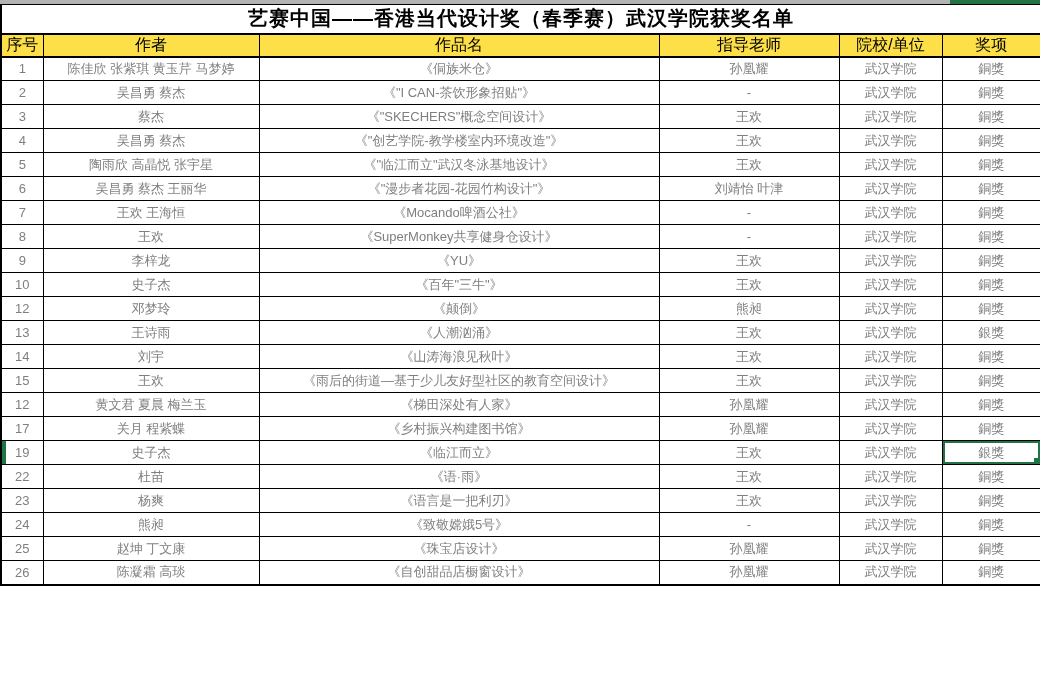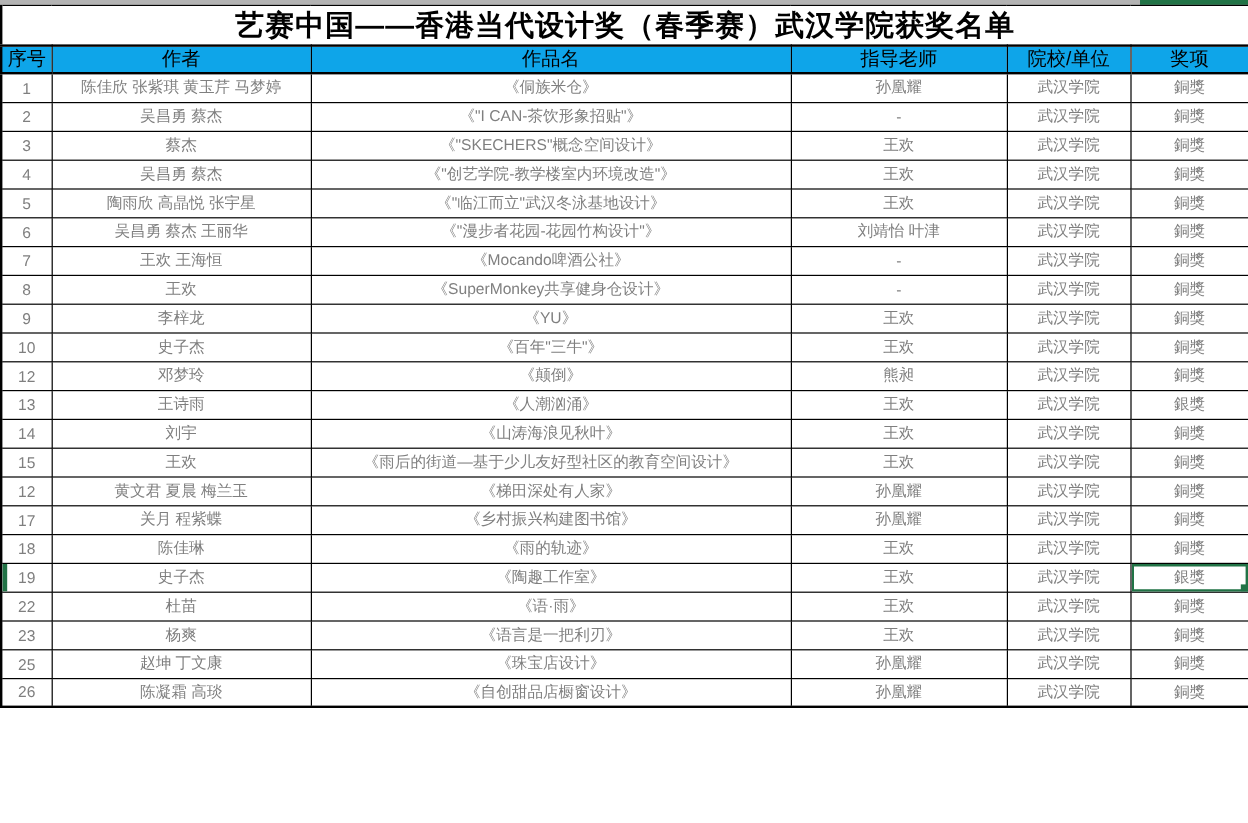--- a/index.html
+++ b/index.html
@@ -31,7 +31,7 @@
     padding: 0; overflow: hidden; white-space: nowrap;
   }
   .title-cell {
-    height: 29px; font-size: 24px; font-weight: bold; color: #000;
+    height: 29px; font-size: 20px; font-weight: bold; color: #000;
     border-bottom: 2px solid #000; letter-spacing: 1px;
   }
   .header-row th {

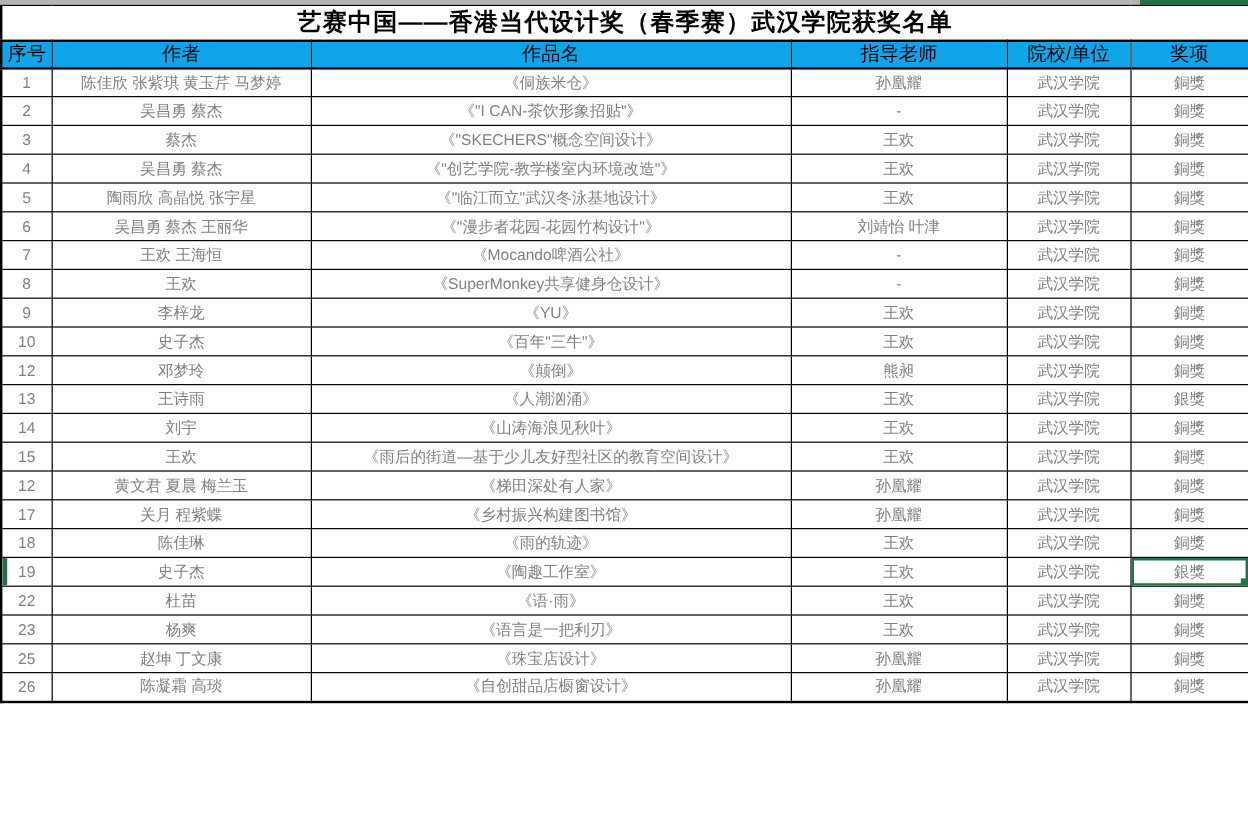--- a/index.html
+++ b/index.html
@@ -36,7 +36,7 @@
   }
   .header-row th {
     height: 20px; font-size: 16px; font-weight: normal; color: #000;
-    border-bottom: 2px solid #000; background: #0ea5e9;
+    border-bottom: 2px solid #000; background: #fde047;
   }
   tbody td { height: 24px; font-size: 13px; color: #7f7f7f; }
 

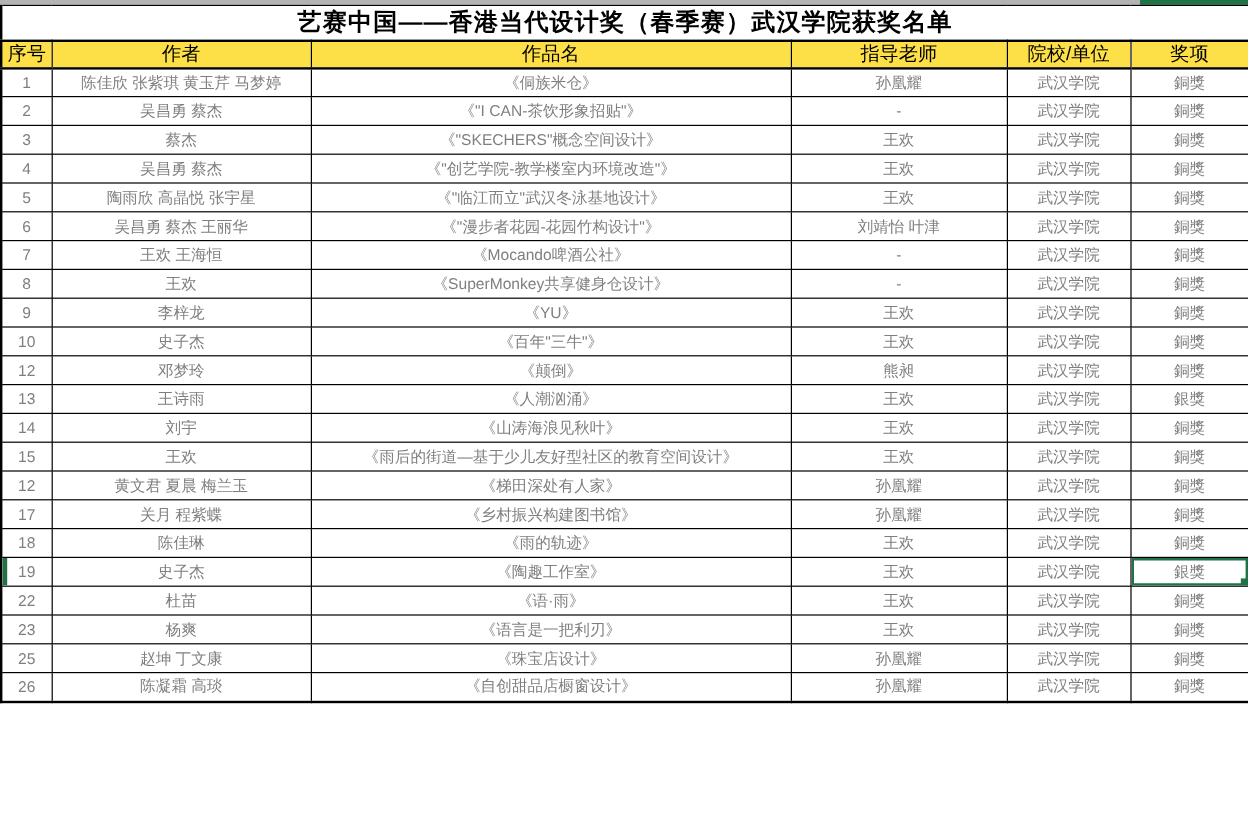--- a/index.html
+++ b/index.html
@@ -215,14 +215,6 @@
           <td>銅獎</td>
         </tr>
         <tr>
-          <td>18</td>
-          <td>陈佳琳</td>
-          <td>《雨的轨迹》</td>
-          <td>王欢</td>
-          <td>武汉学院</td>
-          <td>銅獎</td>
-        </tr>
-        <tr>
           <td class="sel-row-first">19<span class="row-indicator"></span></td>
           <td>史子杰</td>
           <td>《陶趣工作室》</td>

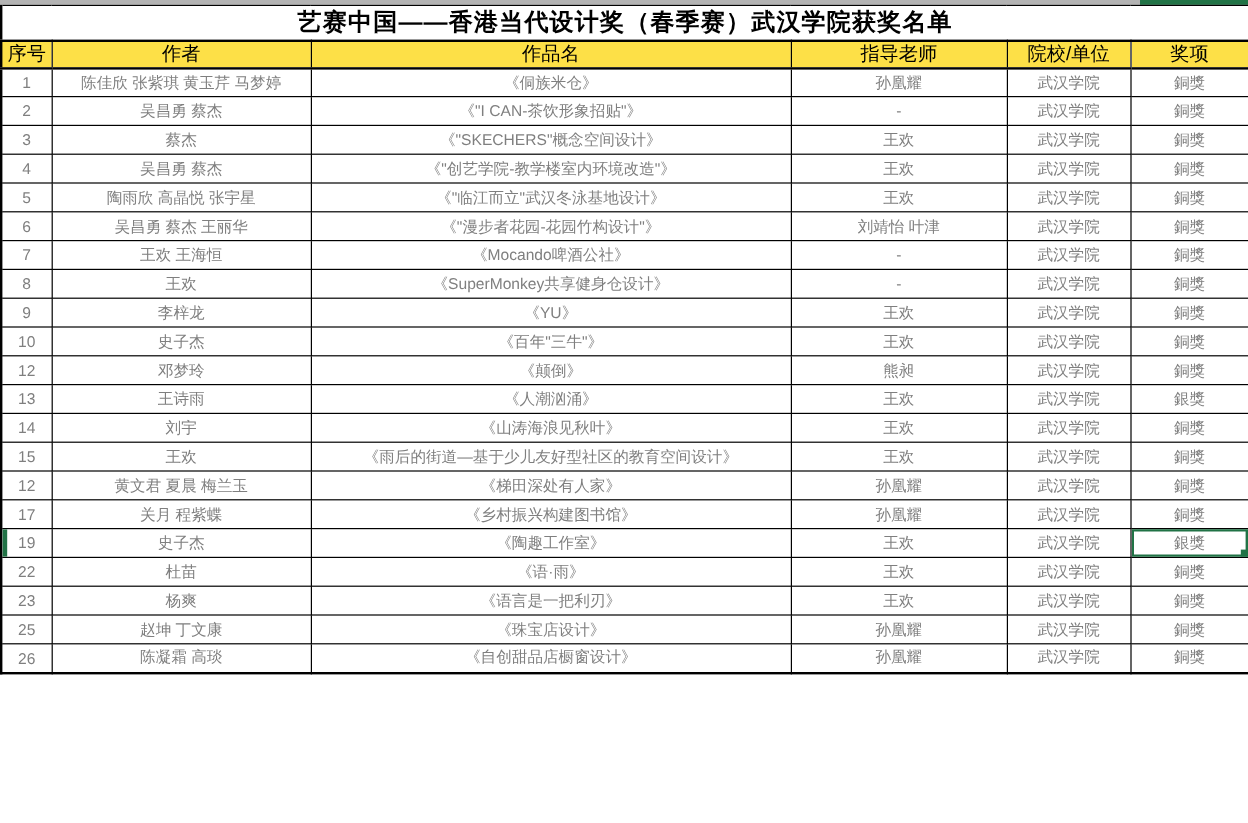--- a/index.html
+++ b/index.html
@@ -217,7 +217,7 @@
         <tr>
           <td class="sel-row-first">19<span class="row-indicator"></span></td>
           <td>史子杰</td>
-          <td>《陶趣工作室》</td>
+          <td>《临江而立》</td>
           <td>王欢</td>
           <td>武汉学院</td>
           <td class="sel">銀獎<span class="fill-handle"></span></td>

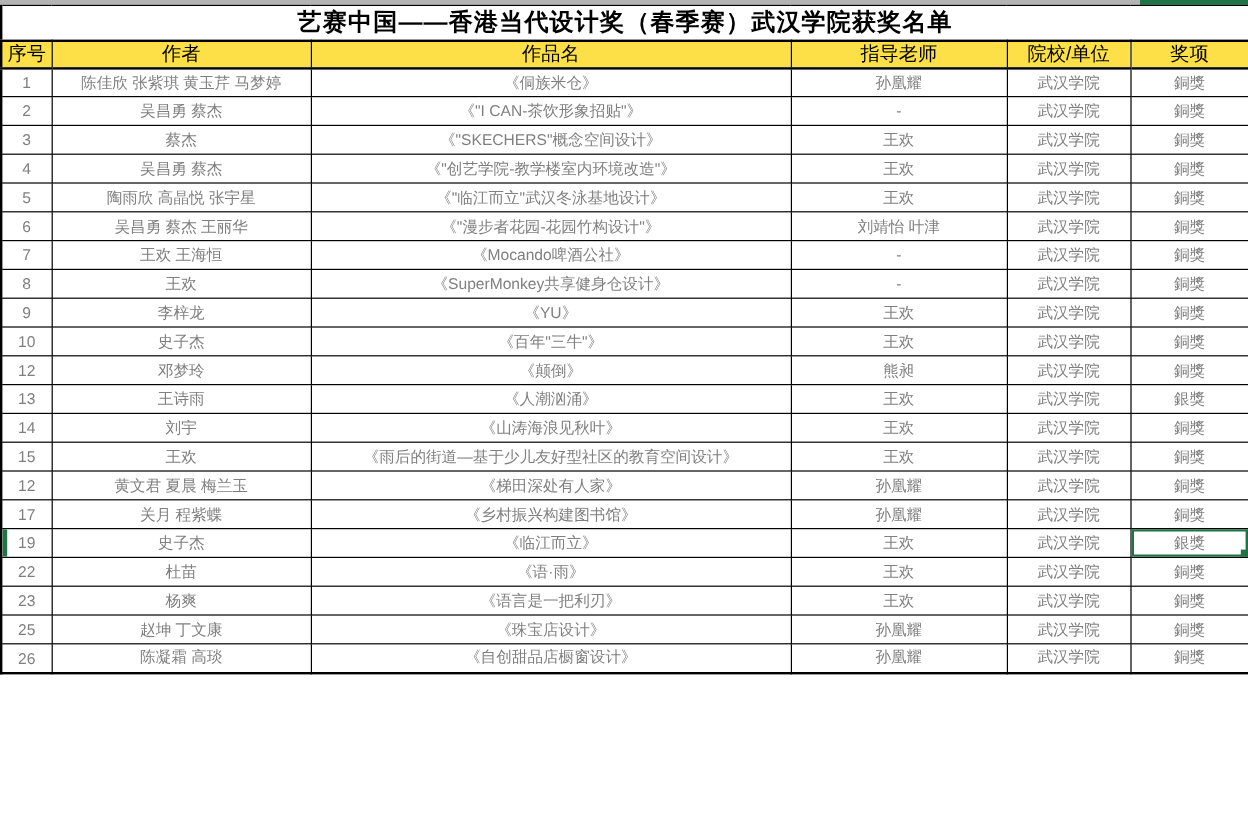--- a/index.html
+++ b/index.html
@@ -239,6 +239,14 @@
           <td>銅獎</td>
         </tr>
         <tr>
+          <td>24</td>
+          <td>熊昶</td>
+          <td>《致敬嫦娥5号》</td>
+          <td>-</td>
+          <td>武汉学院</td>
+          <td>銅獎</td>
+        </tr>
+        <tr>
           <td>25</td>
           <td>赵坤 丁文康</td>
           <td>《珠宝店设计》</td>

